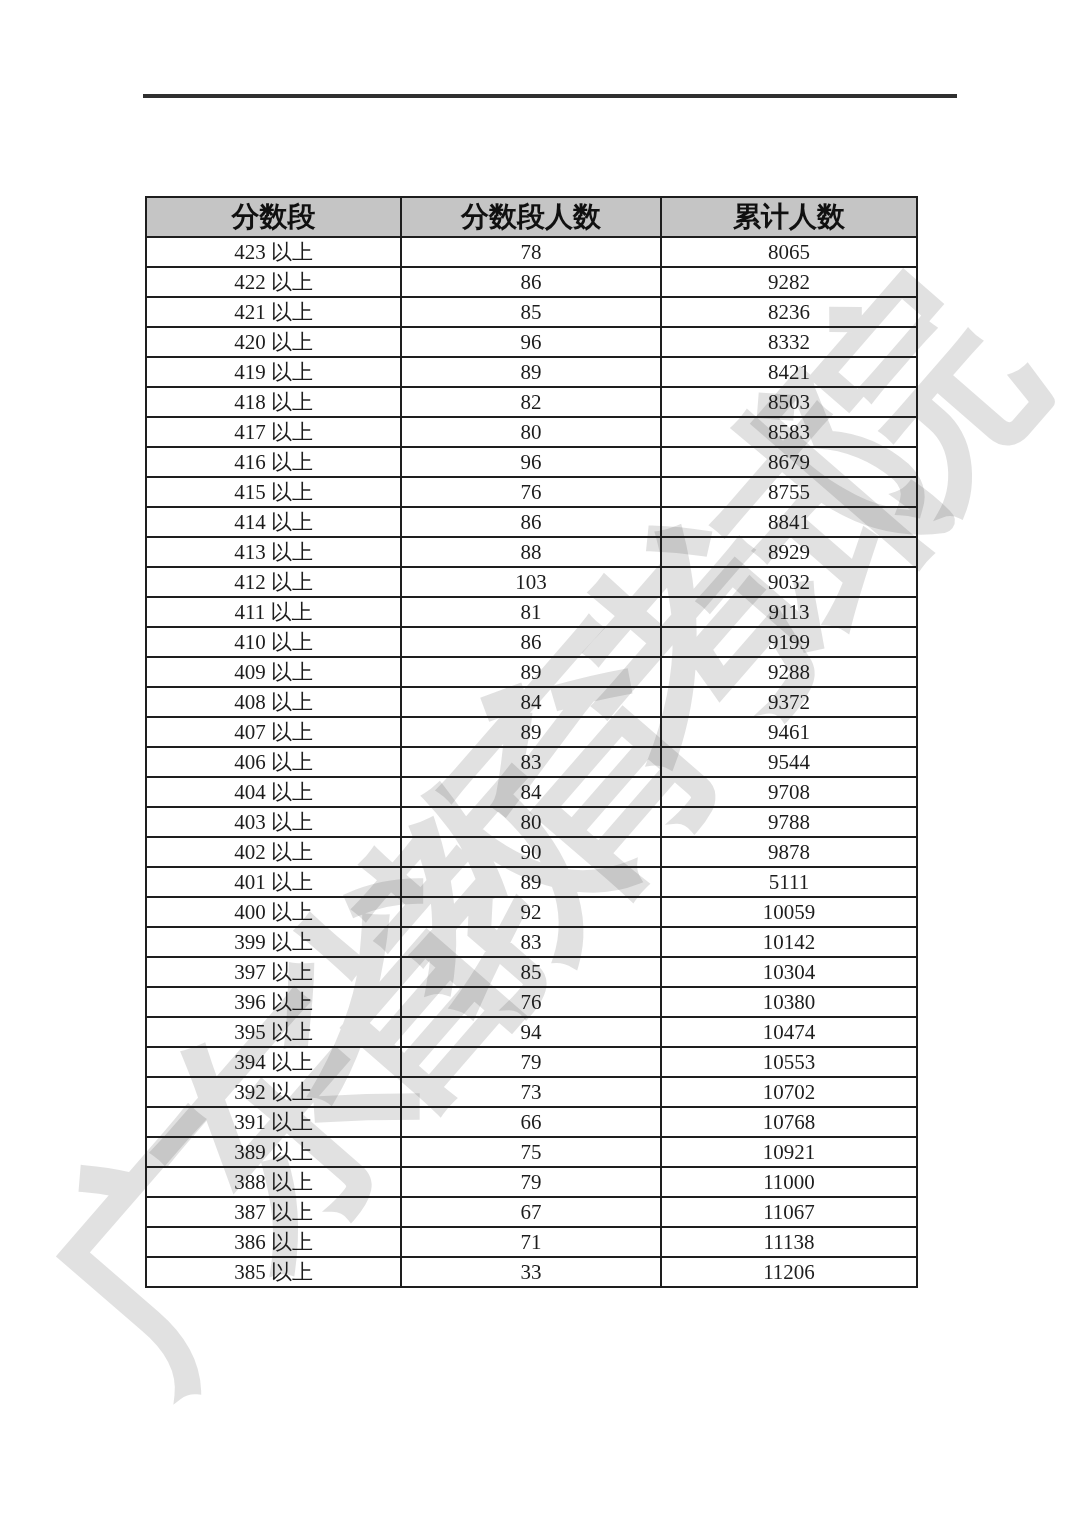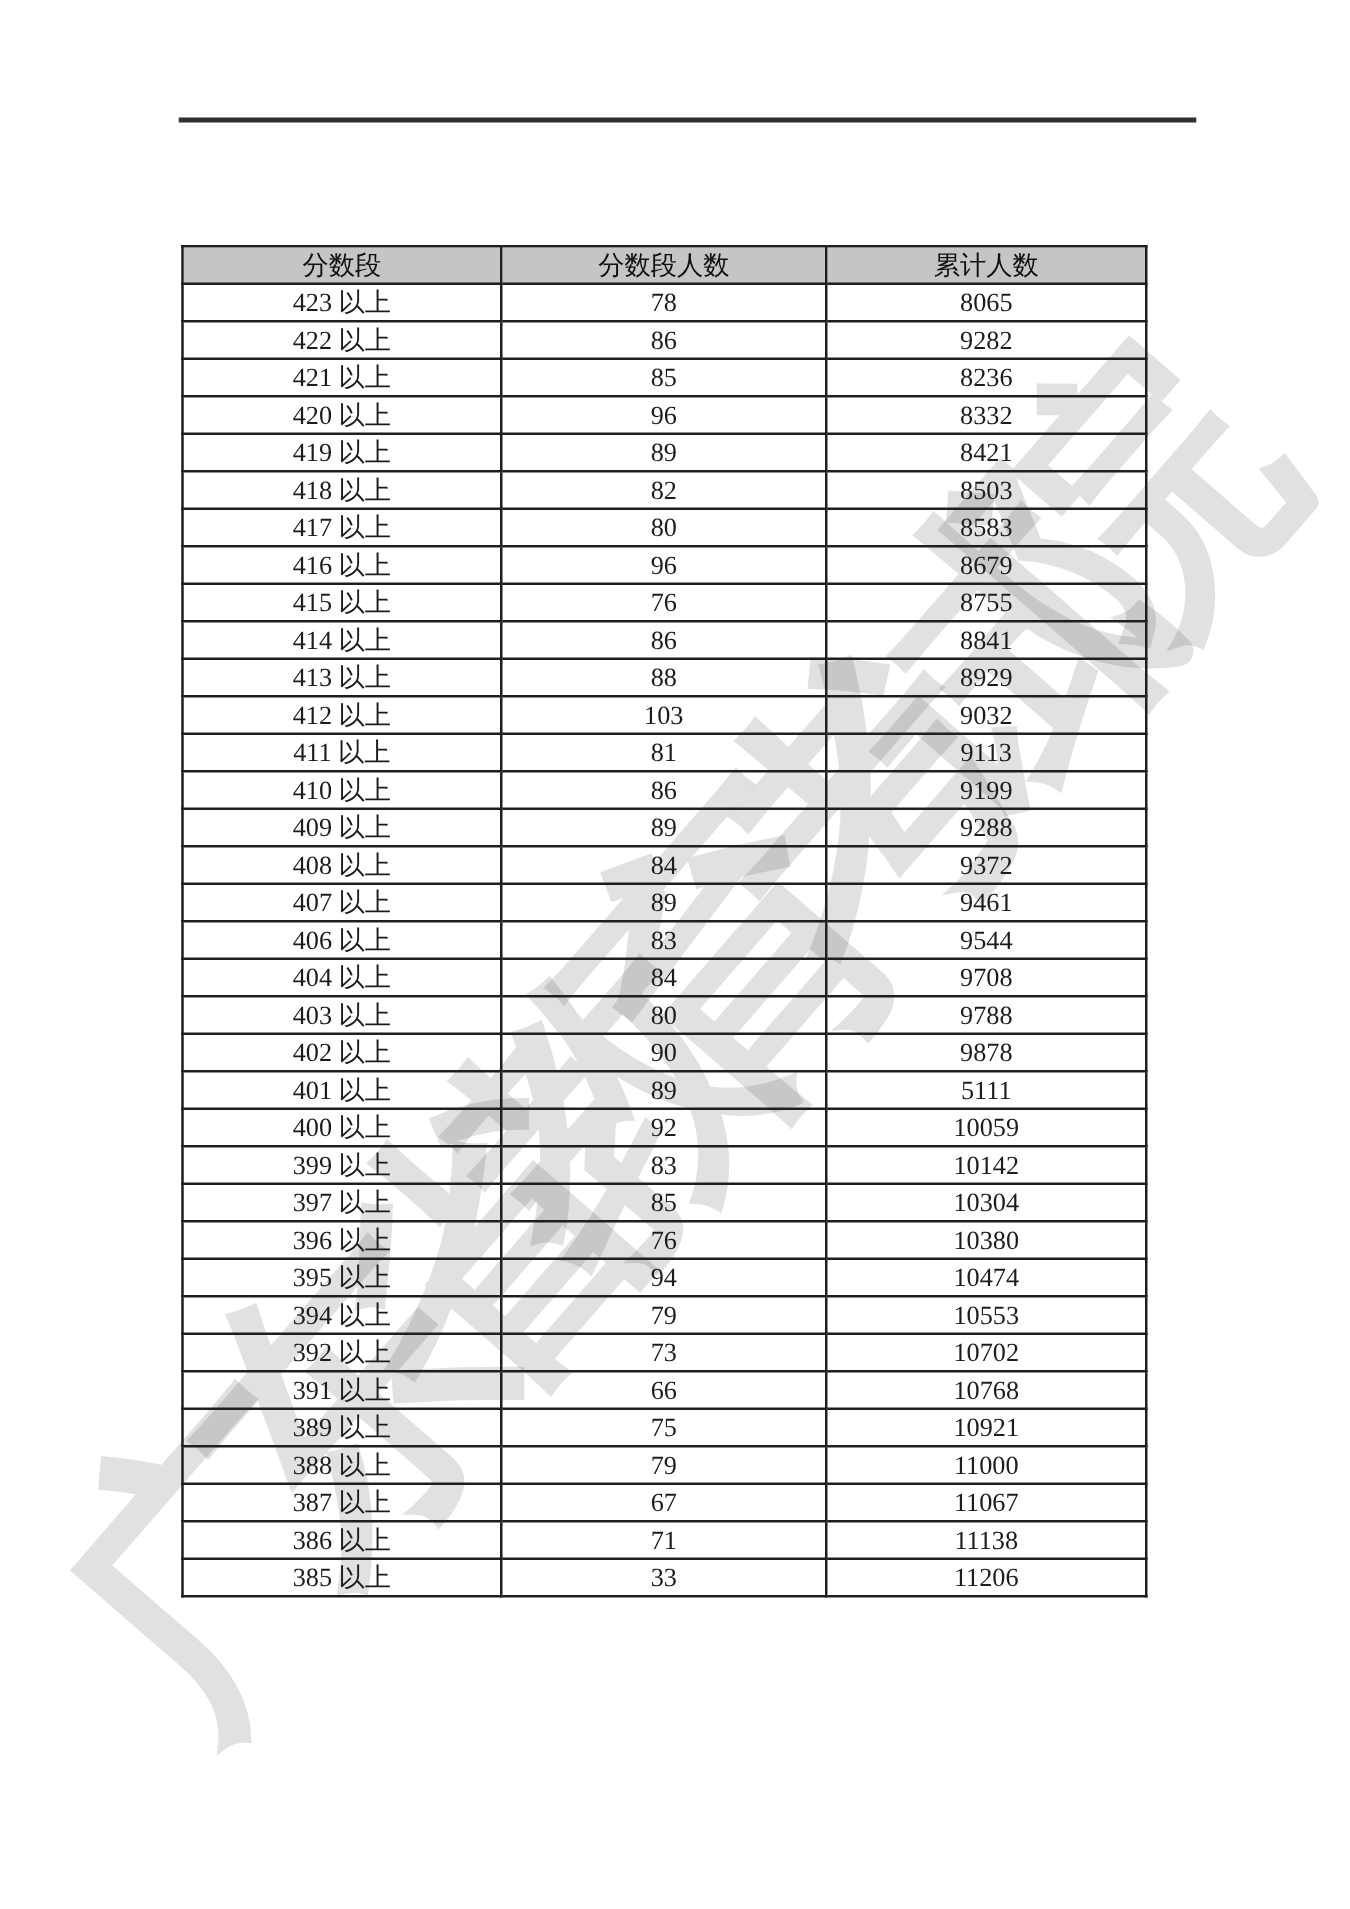--- a/index.html
+++ b/index.html
@@ -53,8 +53,8 @@
   .score-table th {
     height: 26px;
     background: #c5c5c5;
-    font-size: 21px;
-    font-weight: normal;
+    font-size: 28px;
+    font-weight: bold;
     color: #101010;
   }
   .score-table td {

